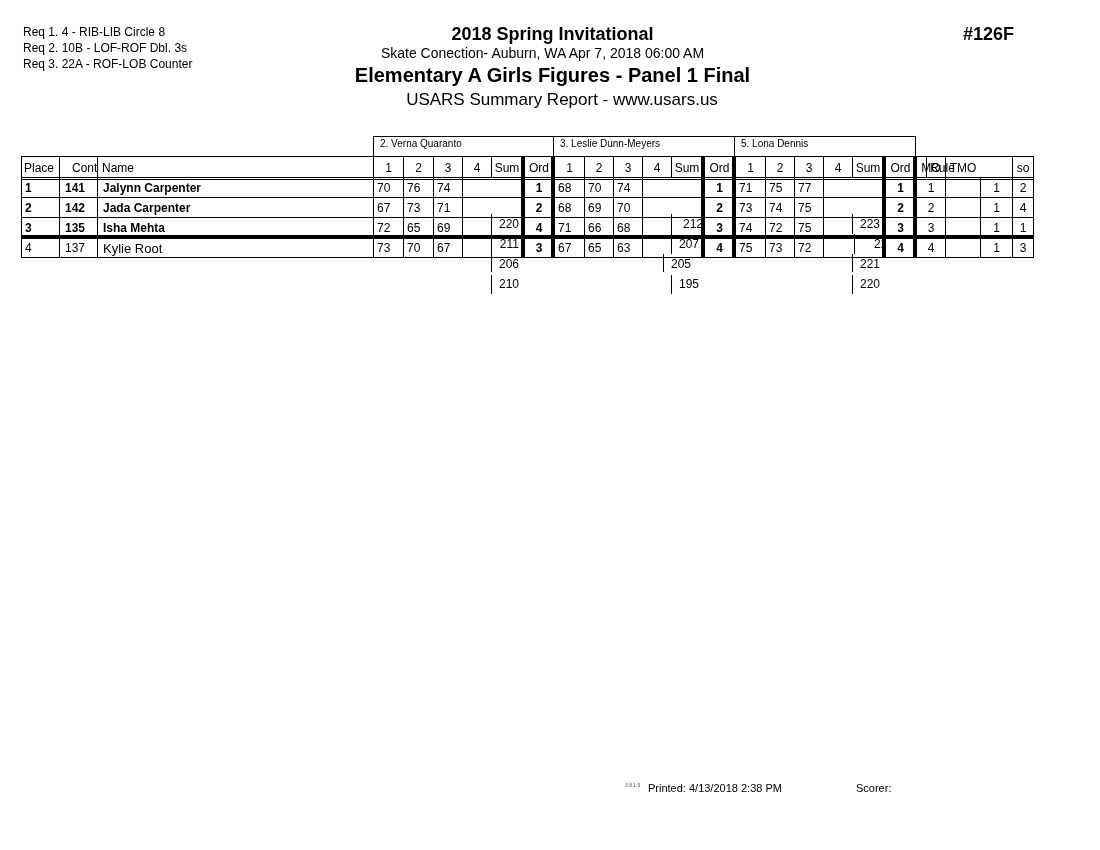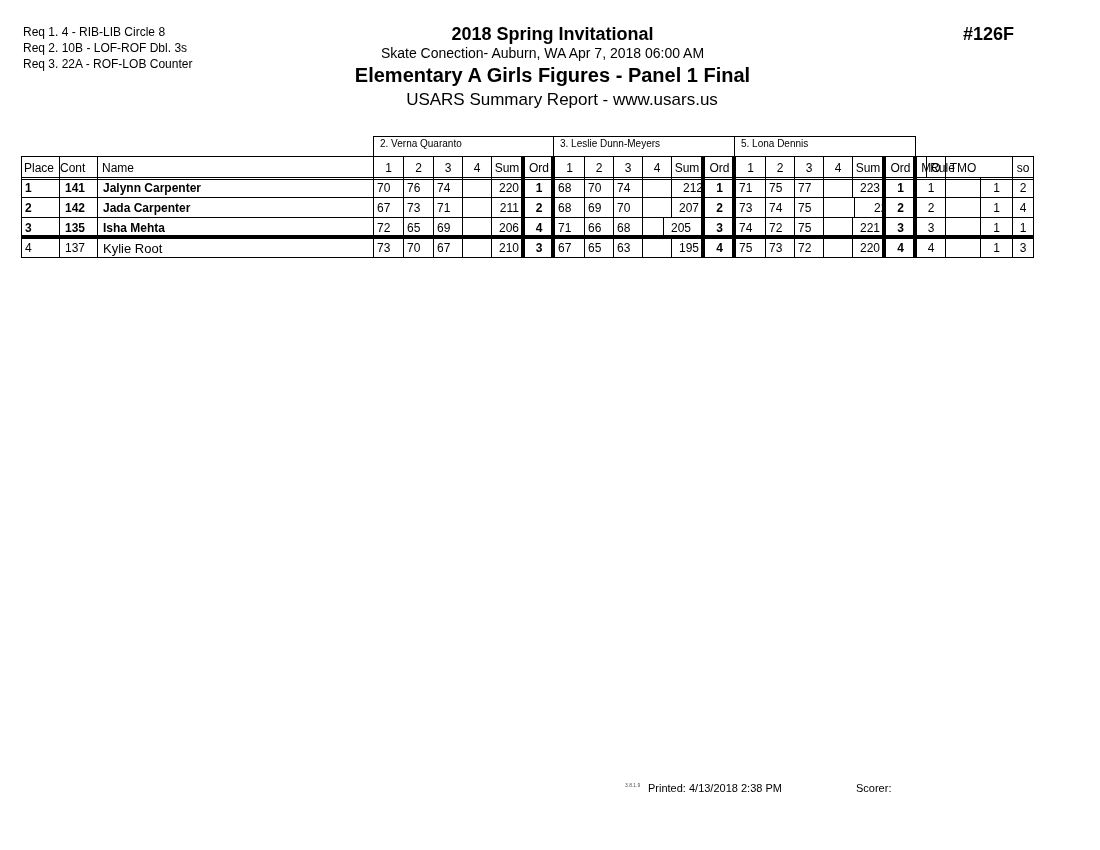--- a/index.html
+++ b/index.html
@@ -53,7 +53,7 @@
 
   <div class="row hdr" style="top:157px;">
     <div class="cell h" style="left:0; width:38px; padding-left:2px;">Place</div>
-    <div class="cell h" style="left:38px; width:38px; padding-left:0;">Cont</div>
+    <div class="cell h" style="left:38px; width:38px; padding-left:12px;">Cont</div>
     <div class="cell h" style="left:76px; width:276px; padding-left:4px;">Name</div>
 
     <div class="cell c h" style="left:352px; width:30px;">1</div>

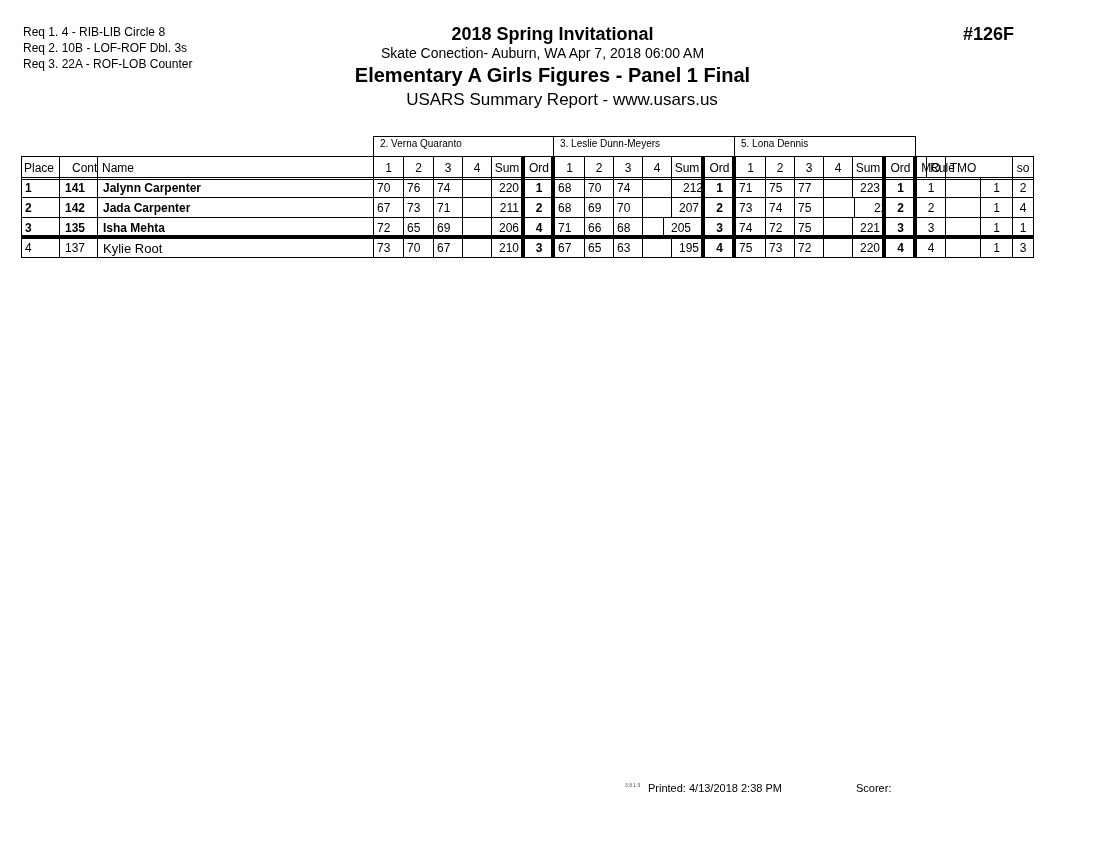--- a/index.html
+++ b/index.html
@@ -20,7 +20,7 @@
   .cell { position:absolute; top:0; height:100%; box-sizing:border-box;
           border-left:1px solid #000; font-size:12px; line-height:20px; padding:0 3px; overflow:hidden; }
   .cell.c { text-align:center; padding:0; }
-  .cell.r { text-align:right; padding-right:3px; }
+  .cell.r { text-align:right; padding-right:3px;margin-top:36px; }
   .cell.thick { border-left:4px solid #000; }
   .cell.b { font-weight:bold; }
   .hdr .cell { font-size:12px; }

